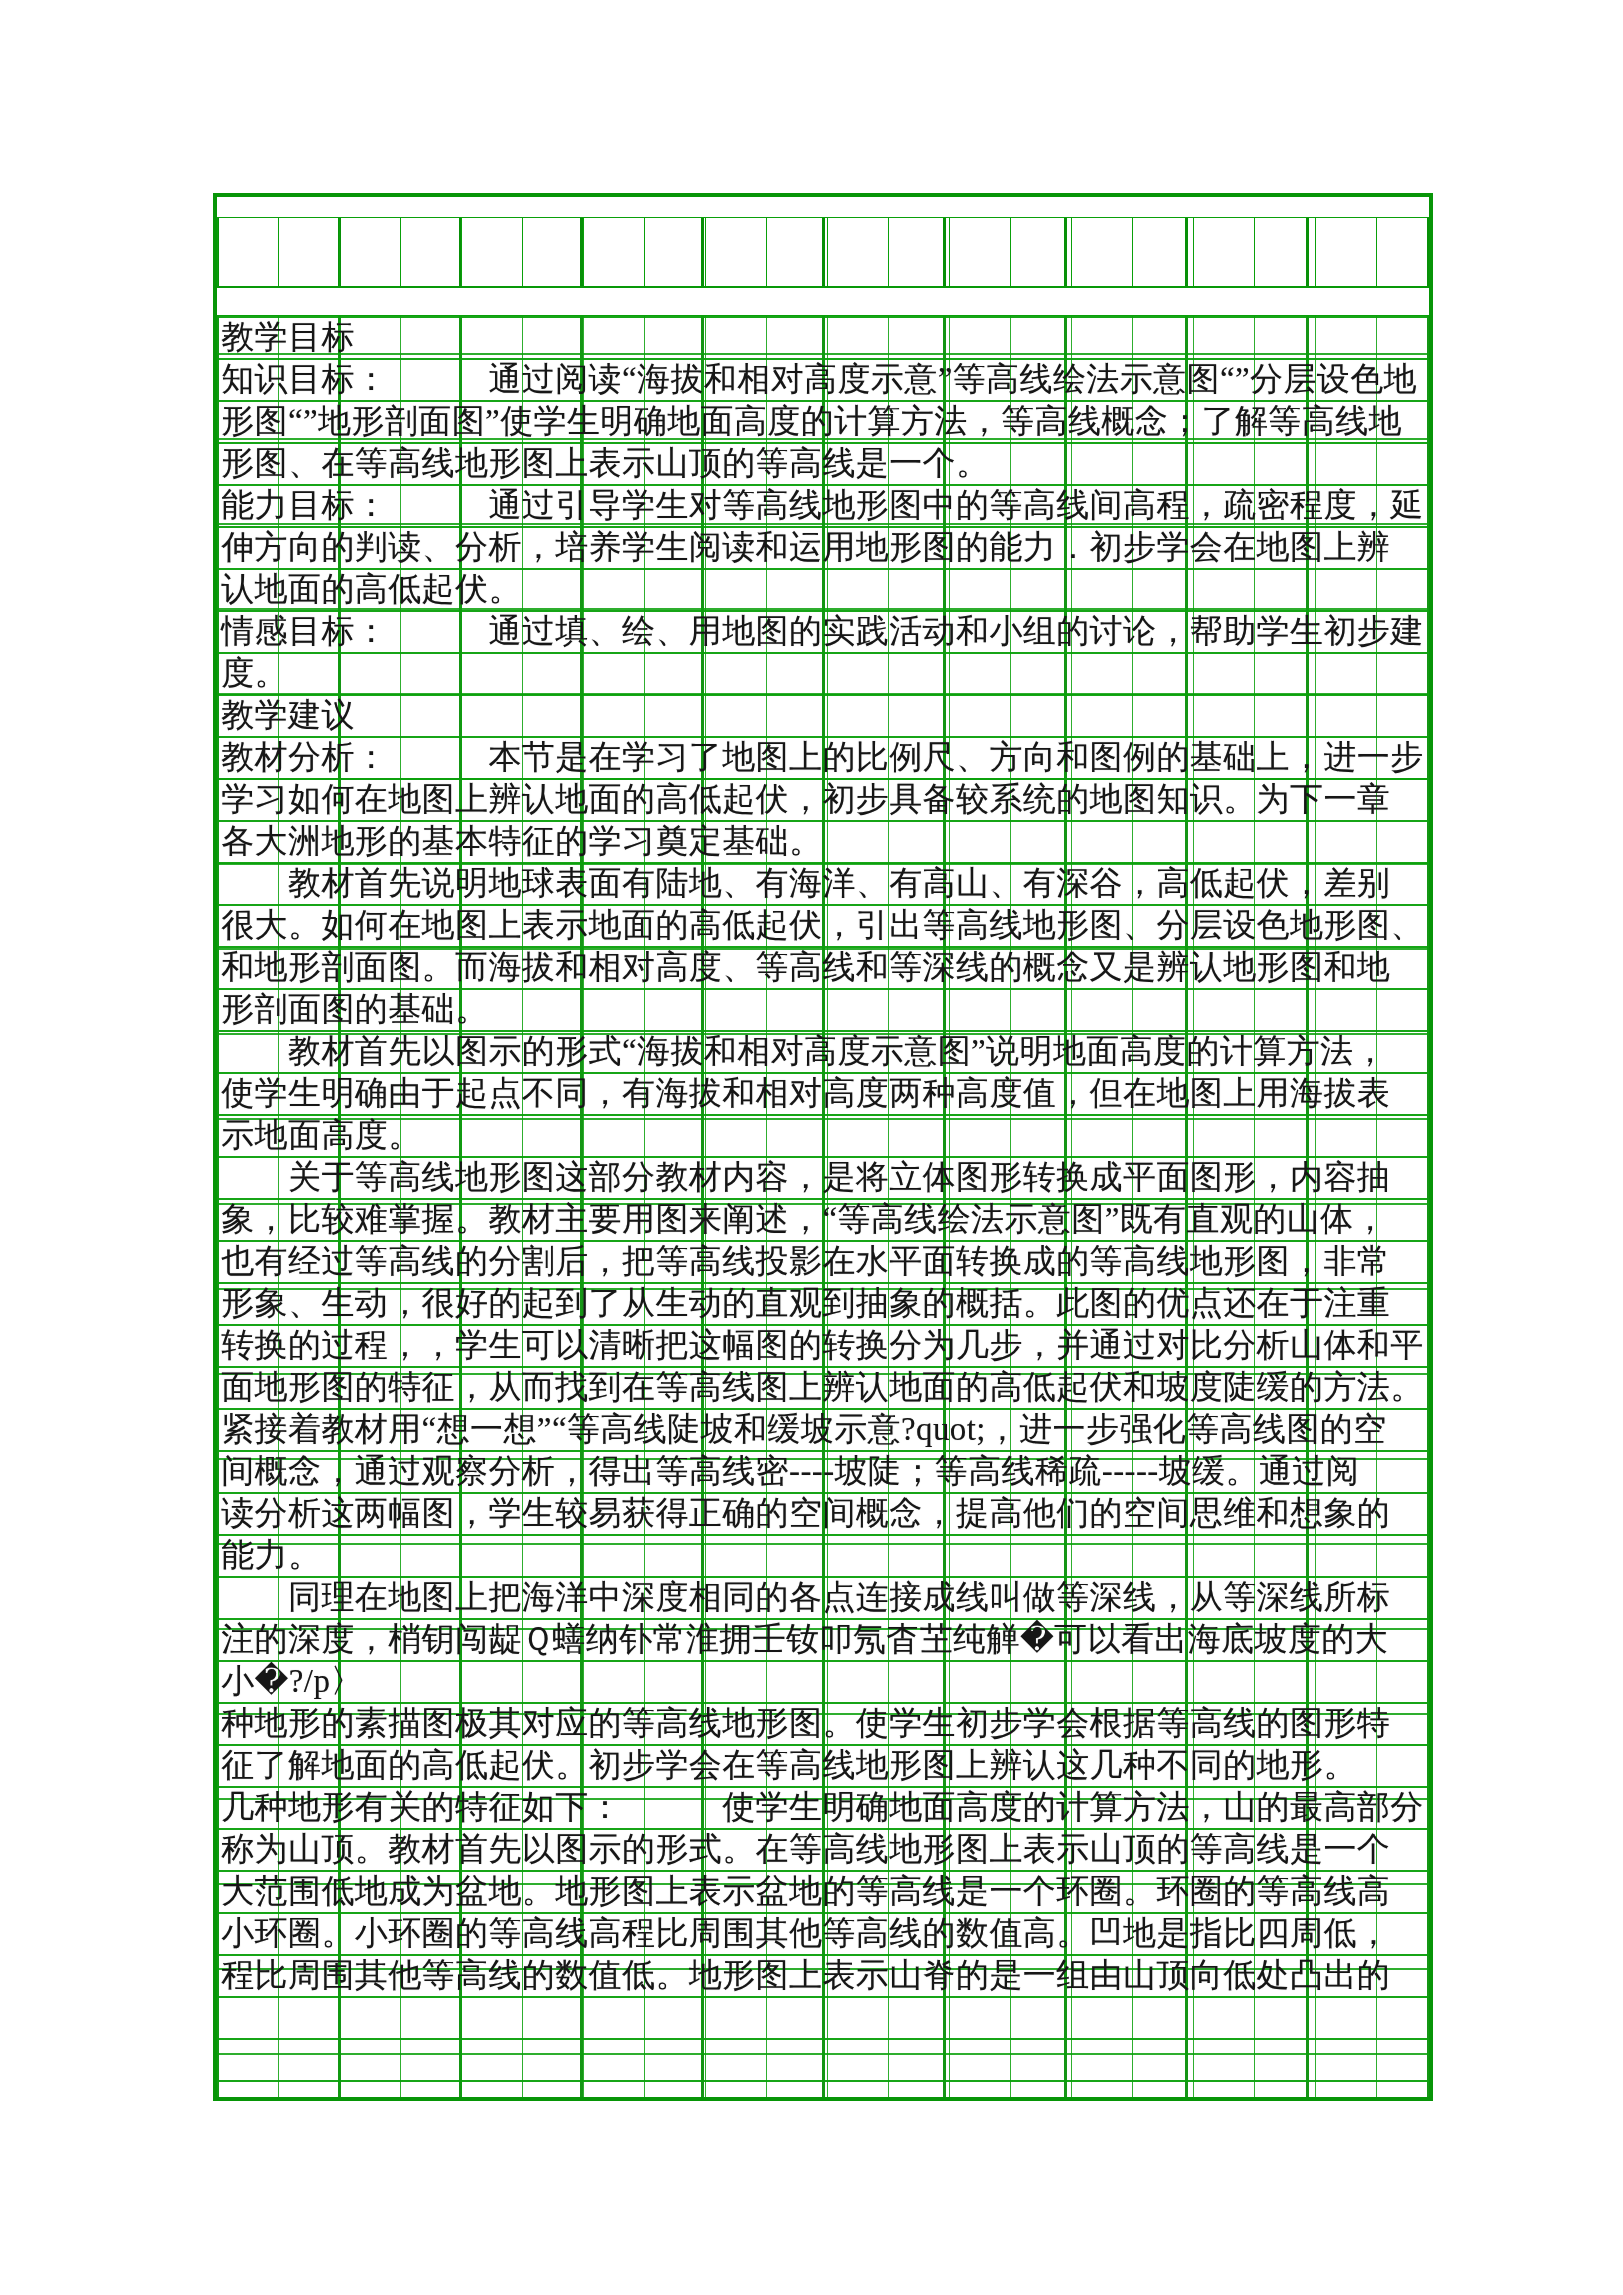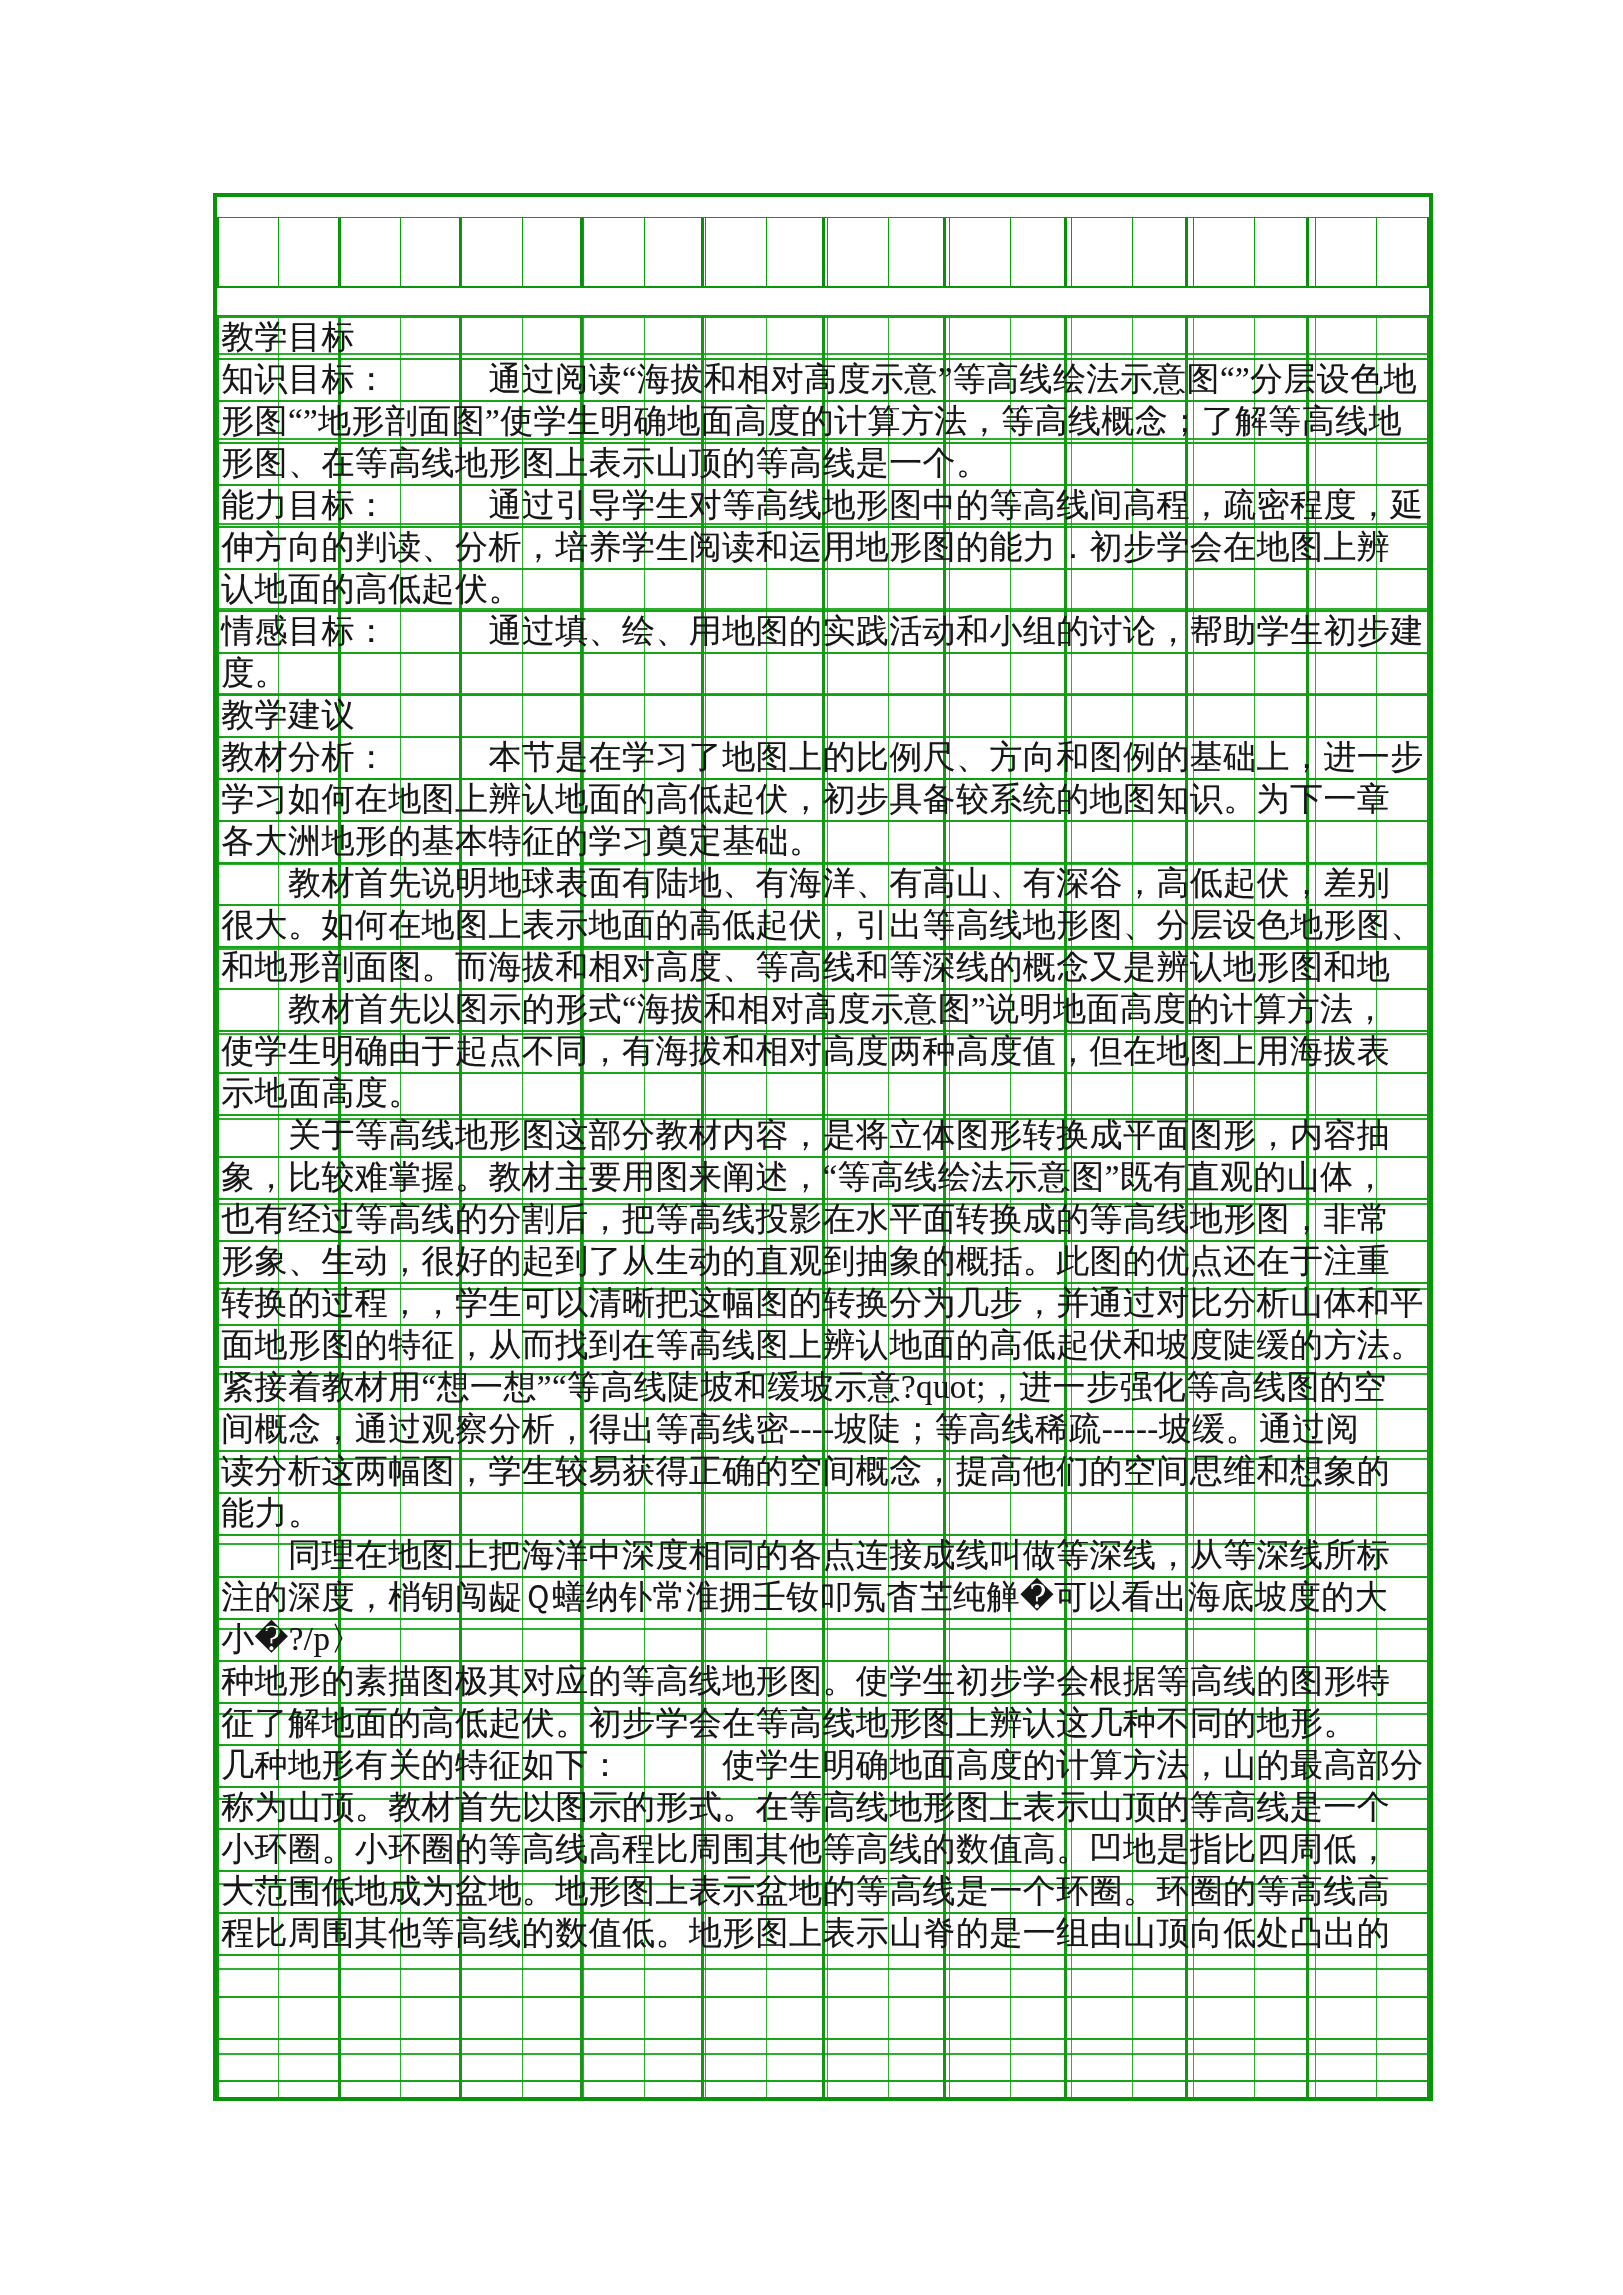--- a/index.html
+++ b/index.html
@@ -85,6 +85,7 @@
       <div class="tline">　　教材首先说明地球表面有陆地、有海洋、有高山、有深谷，高低起伏，差别</div>
       <div class="tline">很大。如何在地图上表示地面的高低起伏，引出等高线地形图、分层设色地形图、</div>
       <div class="tline">和地形剖面图。而海拔和相对高度、等高线和等深线的概念又是辨认地形图和地</div>
+      <div class="tline">形剖面图的基础。</div>
       <div class="tline">　　教材首先以图示的形式“海拔和相对高度示意图”说明地面高度的计算方法，</div>
       <div class="tline">使学生明确由于起点不同，有海拔和相对高度两种高度值，但在地图上用海拔表</div>
       <div class="tline">示地面高度。</div>

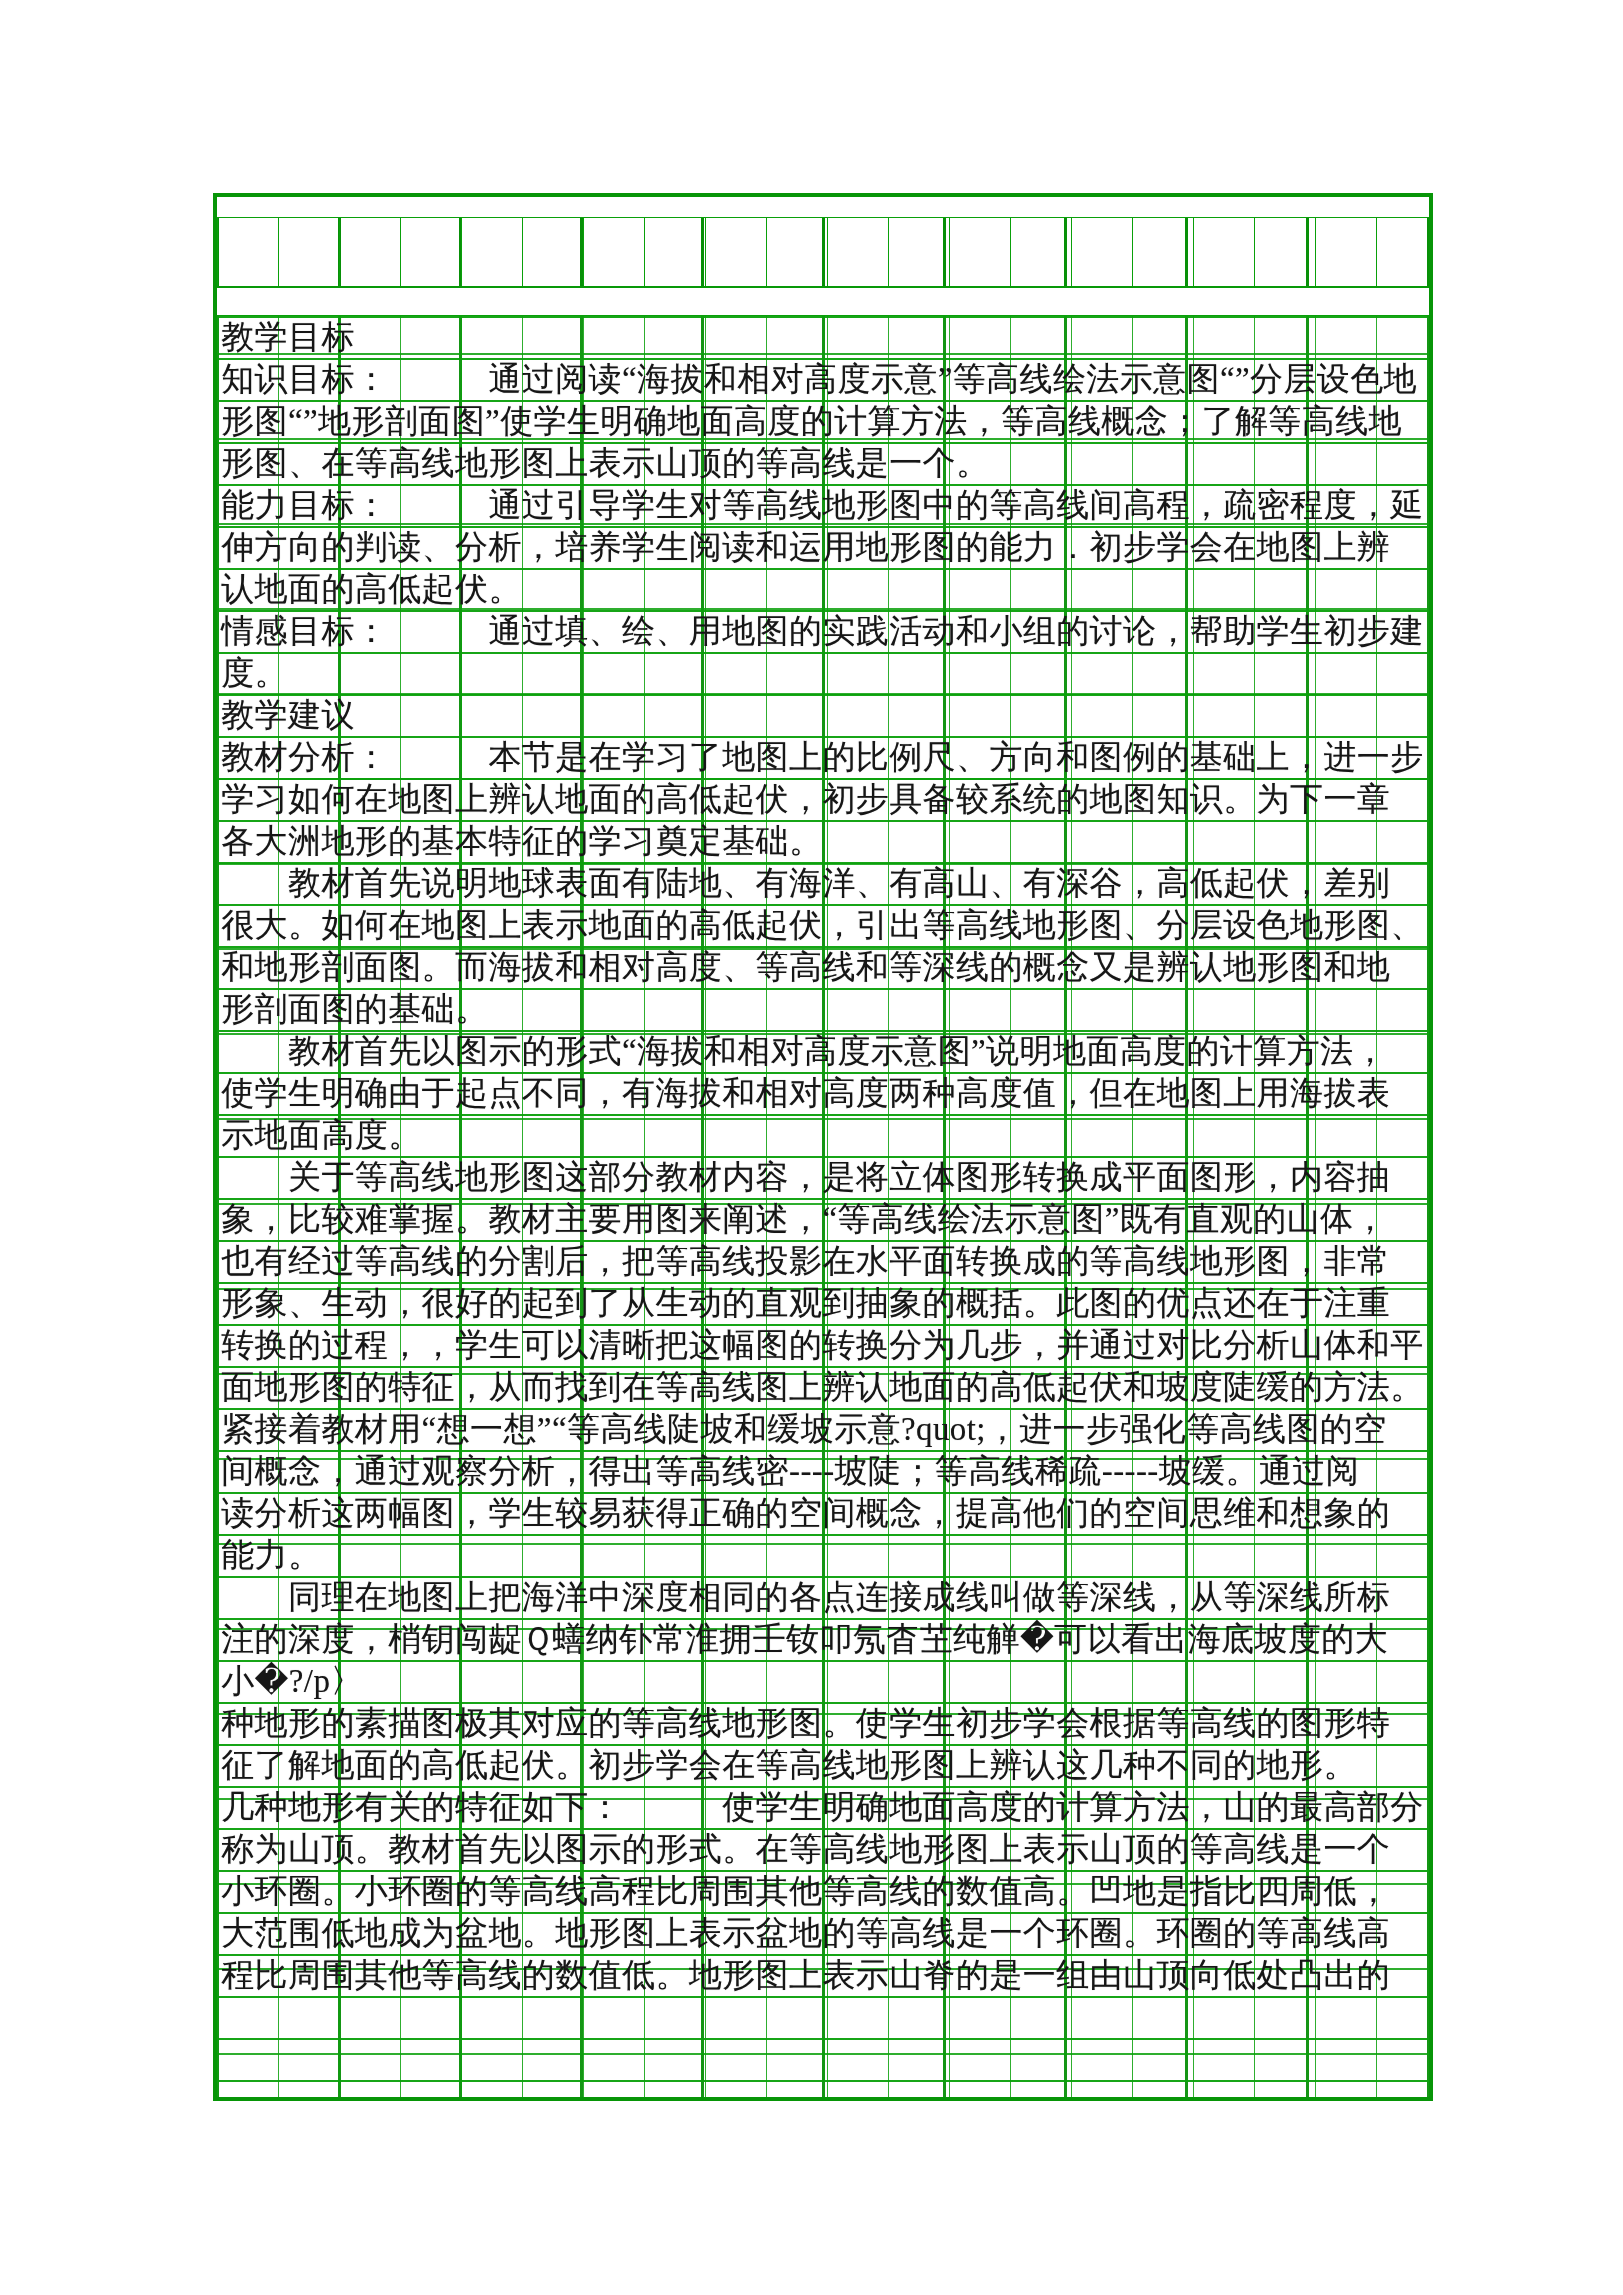--- a/index.html
+++ b/index.html
@@ -106,8 +106,8 @@
       <div class="tline">征了解地面的高低起伏。初步学会在等高线地形图上辨认这几种不同的地形。</div>
       <div class="tline">几种地形有关的特征如下：　　　使学生明确地面高度的计算方法，山的最高部分</div>
       <div class="tline">称为山顶。教材首先以图示的形式。在等高线地形图上表示山顶的等高线是一个</div>
+      <div class="tline">大范围低地成为盆地。地形图上表示盆地的等高线是一个环圈。环圈的等高线高</div>
       <div class="tline">小环圈。小环圈的等高线高程比周围其他等高线的数值高。凹地是指比四周低，</div>
-      <div class="tline">大范围低地成为盆地。地形图上表示盆地的等高线是一个环圈。环圈的等高线高</div>
       <div class="tline">程比周围其他等高线的数值低。地形图上表示山脊的是一组由山顶向低处凸出的</div>
     </div>
 </div>

